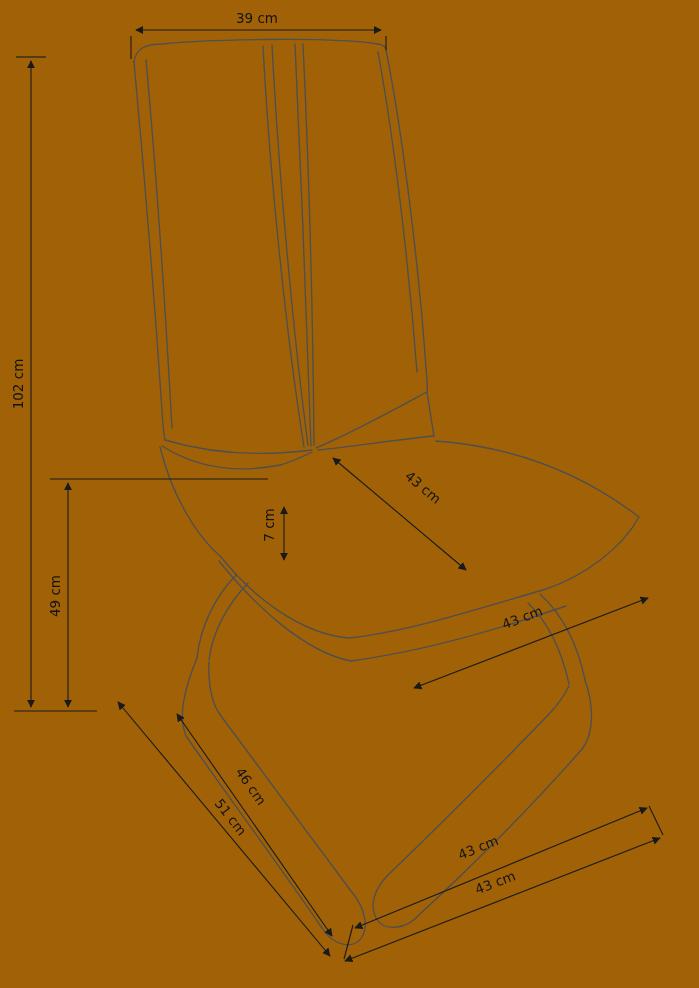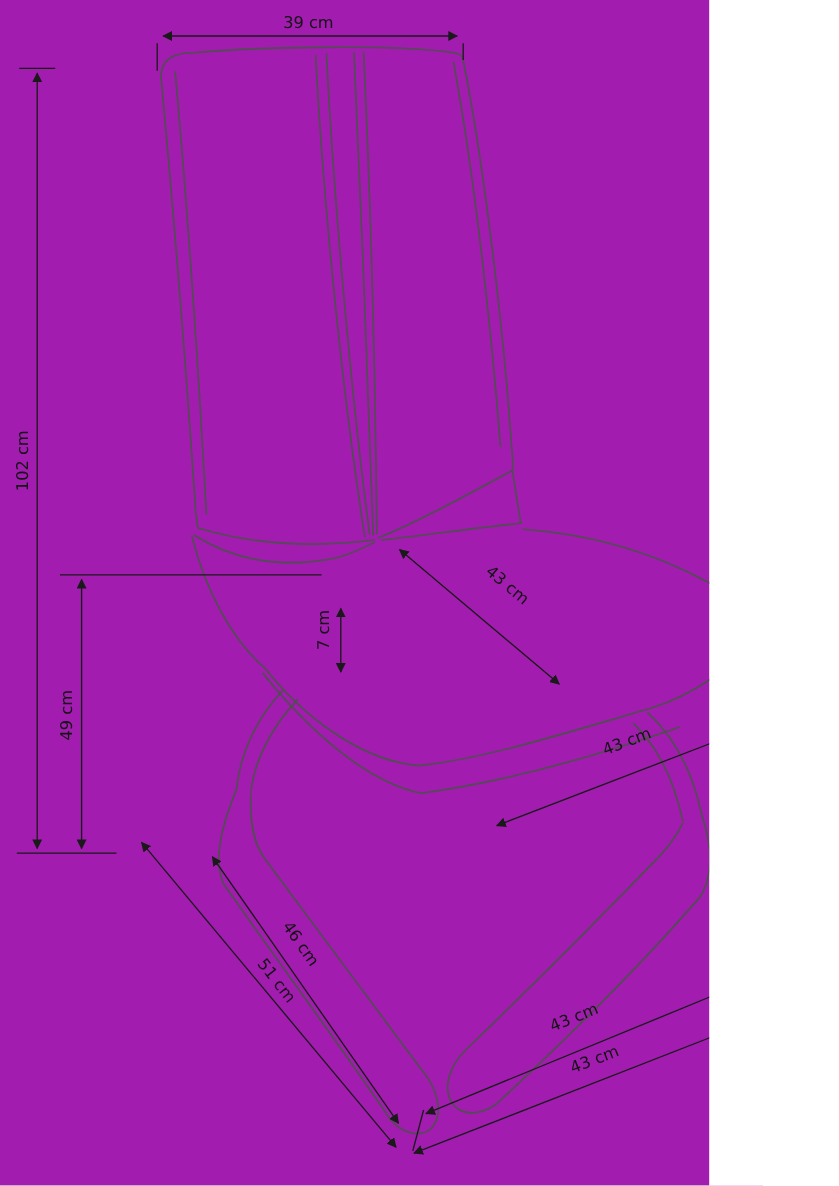--- a/index.html
+++ b/index.html
@@ -10,9 +10,9 @@
   }
   .stage {
     position: relative;
-    width: 591px;
+    width: 699px;
     height: 988px;
-    background: #a21caf;
+    background: #a16207;
     overflow: hidden;
   }
   svg { display: block; }

